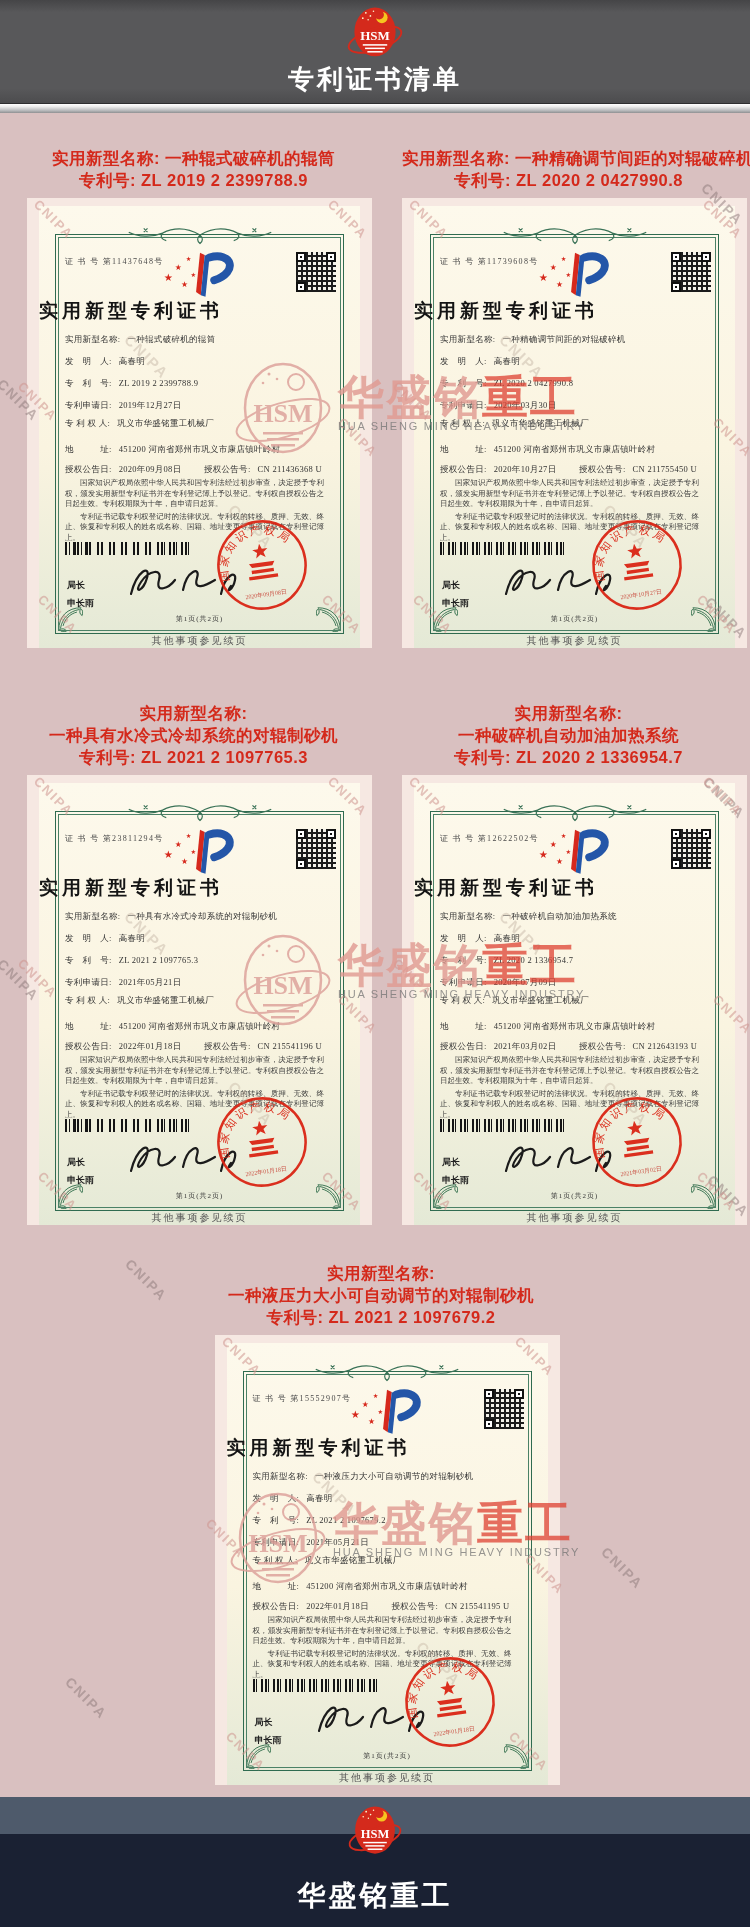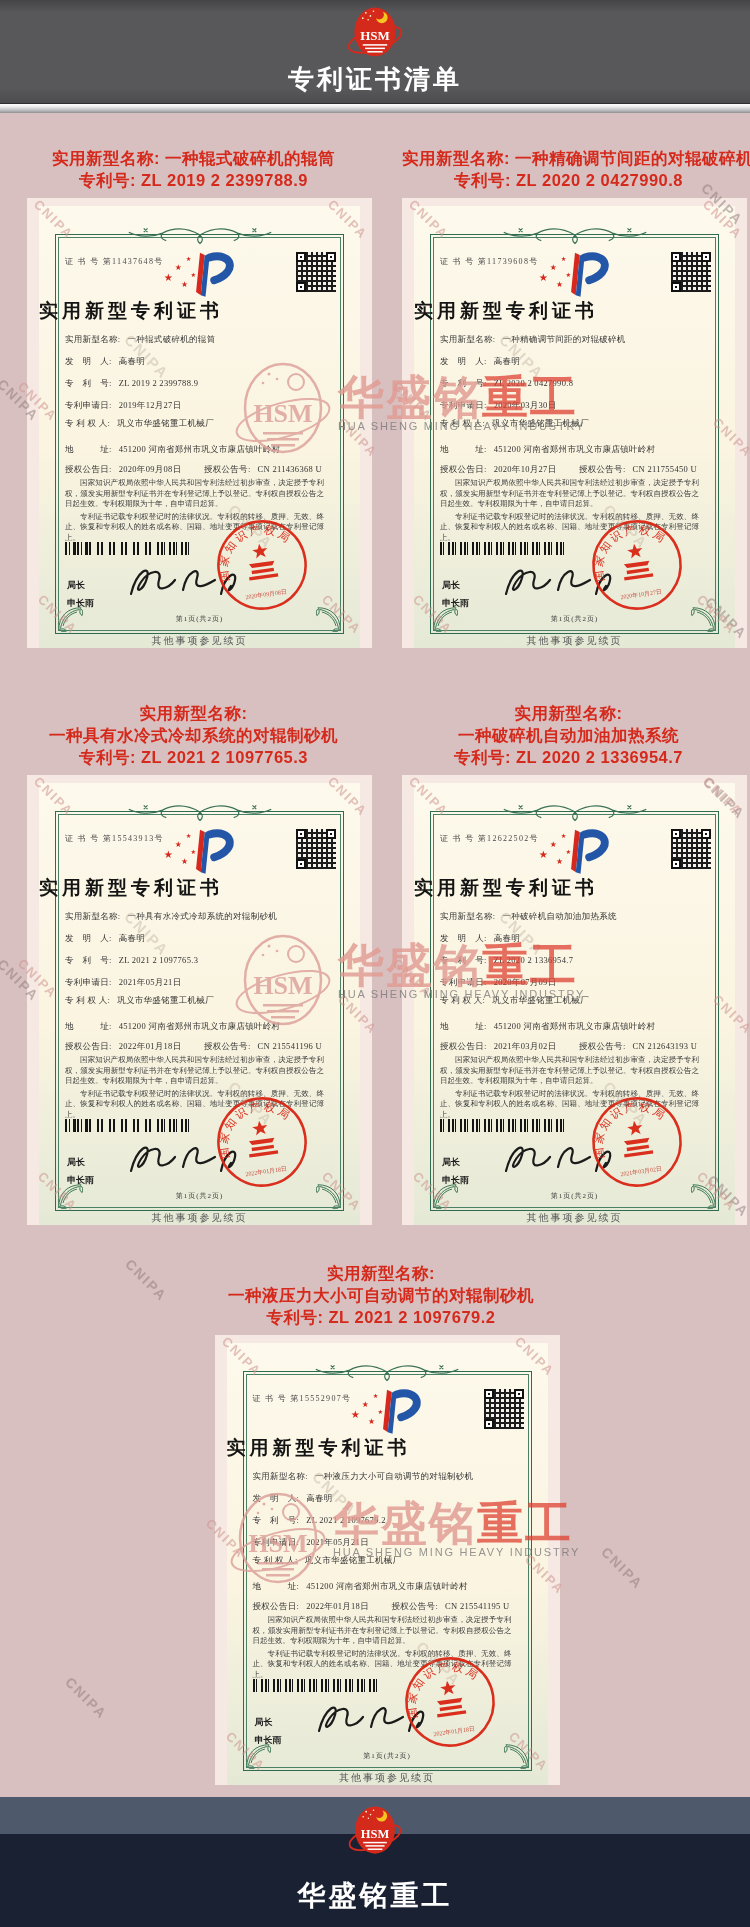--- a/index.html
+++ b/index.html
@@ -350,7 +350,7 @@
               <path d="M20 4 l4 4 M24 4 l-4 4 M136 4 l4 4 M140 4 l-4 4"></path>
             </g>
           </svg>
-          <div class="cert-no"><span>证 书 号 第</span><span>15543913</span><span>号</span></div>
+          <div class="cert-no"><span>证 书 号 第</span><span>23811294</span><span>号</span></div>
           <svg class="cnipa-logo" viewBox="0 0 96 66">
             <text x="2" y="42" font-size="13" fill="#d6281c" font-family="DejaVu Sans">★</text>
             <text x="16" y="28" font-size="10" fill="#d6281c" font-family="DejaVu Sans">★</text>

